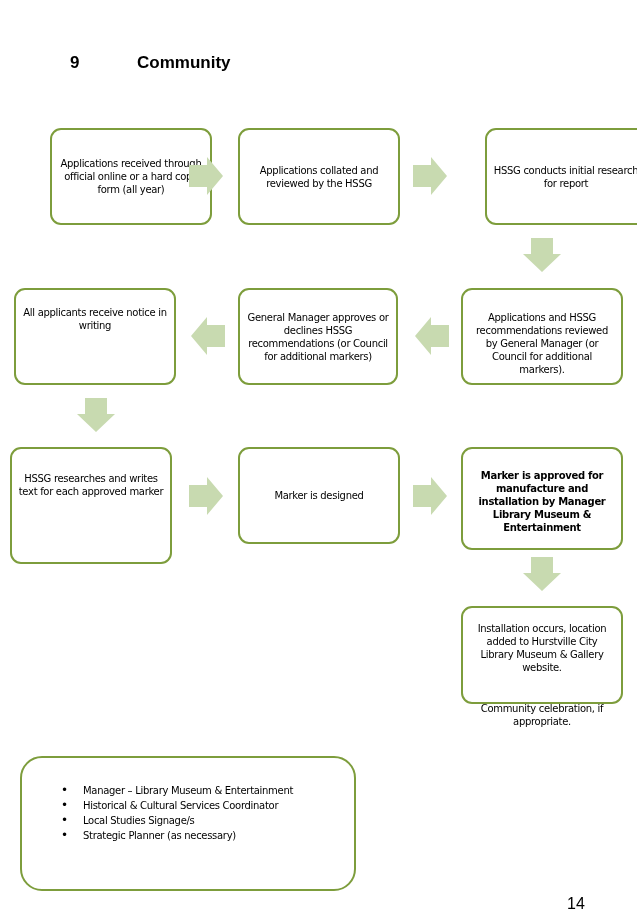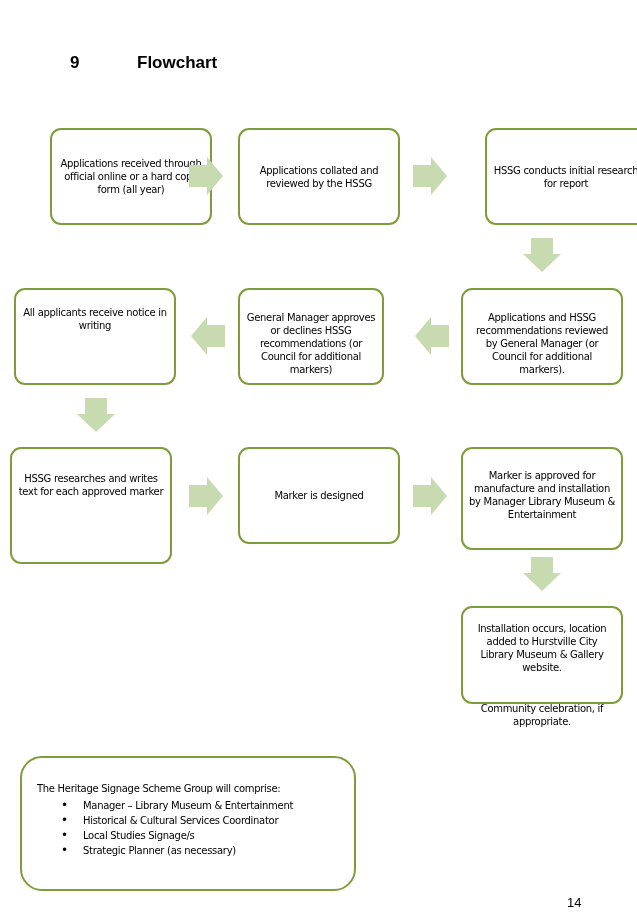--- a/index.html
+++ b/index.html
@@ -31,7 +31,7 @@
 <body>
 
 <div class="heading sec-num">9</div>
-<div class="heading sec-title">Flowchart</div>
+<div class="heading sec-title">Community</div>
 
 <div class="box" style="left:14px;top:128px;width:162px;height:97px;padding-top:27px;margin-left:36px;">
   <p>Applications received through official online or a hard copy form (all year)</p>

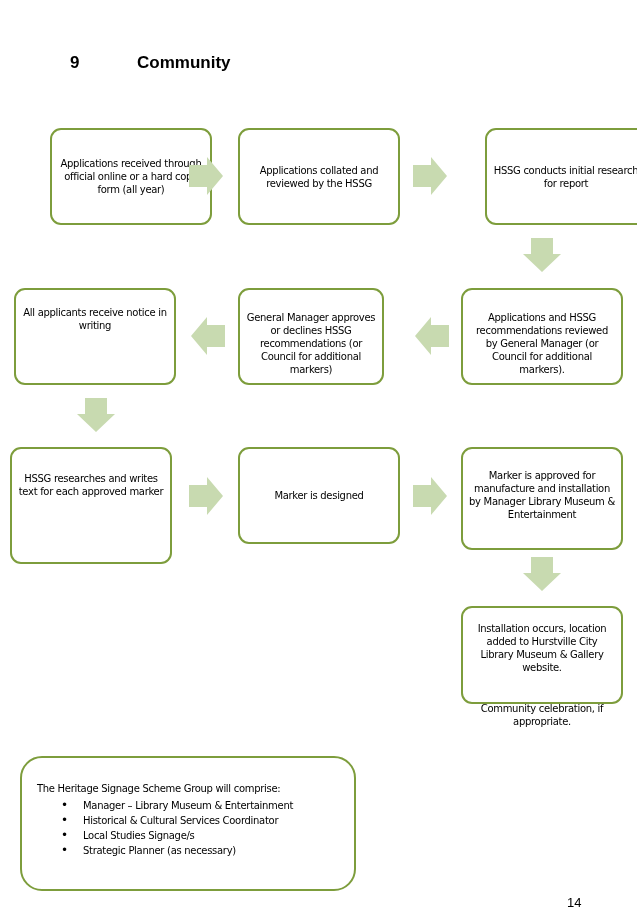--- a/index.html
+++ b/index.html
@@ -46,7 +46,7 @@
 <div class="box" style="left:14px;top:288px;width:162px;height:97px;padding-top:16px;">
   <p>All applicants receive notice in writing</p>
 </div>
-<div class="box" style="left:238px;top:288px;width:146px;height:97px;padding-top:21px;">
+<div class="box" style="left:238px;top:288px;width:160px;height:97px;padding-top:21px;">
   <p>General Manager approves or declines HSSG recommendations (or Council for additional markers)</p>
 </div>
 <div class="box" style="left:461px;top:288px;width:162px;height:97px;padding-top:21px;">

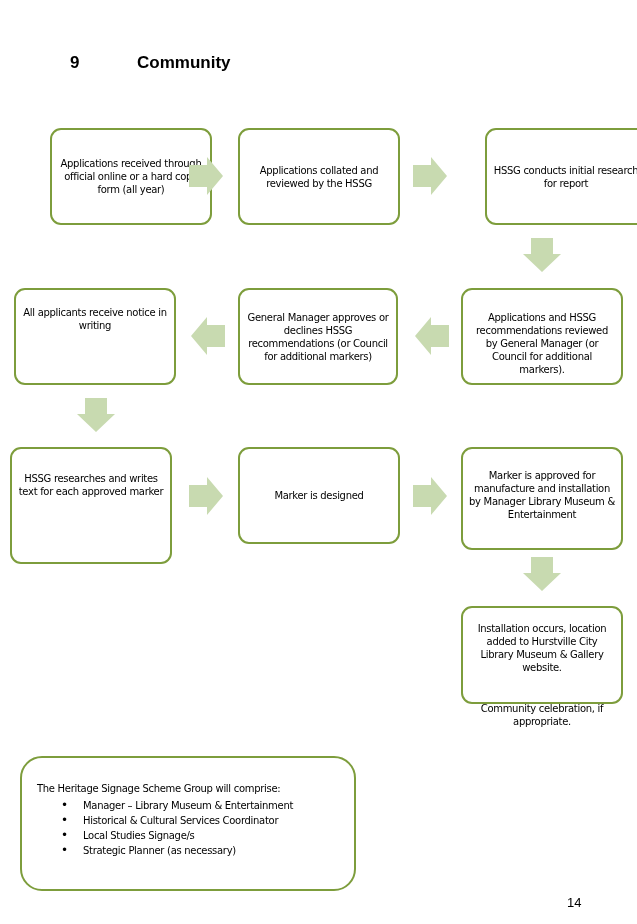--- a/index.html
+++ b/index.html
@@ -59,7 +59,7 @@
 <div class="box" style="left:238px;top:447px;width:162px;height:97px;padding-top:40px;">
   <p>Marker is designed</p>
 </div>
-<div class="box" style="left:461px;top:447px;width:162px;height:103px;padding-top:20px;">
+<div class="box" style="left:461px;top:447px;width:162px;height:103px;padding-top:20px;font-weight:bold;">
   <p>Marker is approved for manufacture and installation by Manager Library Museum &amp; Entertainment</p>
 </div>
 

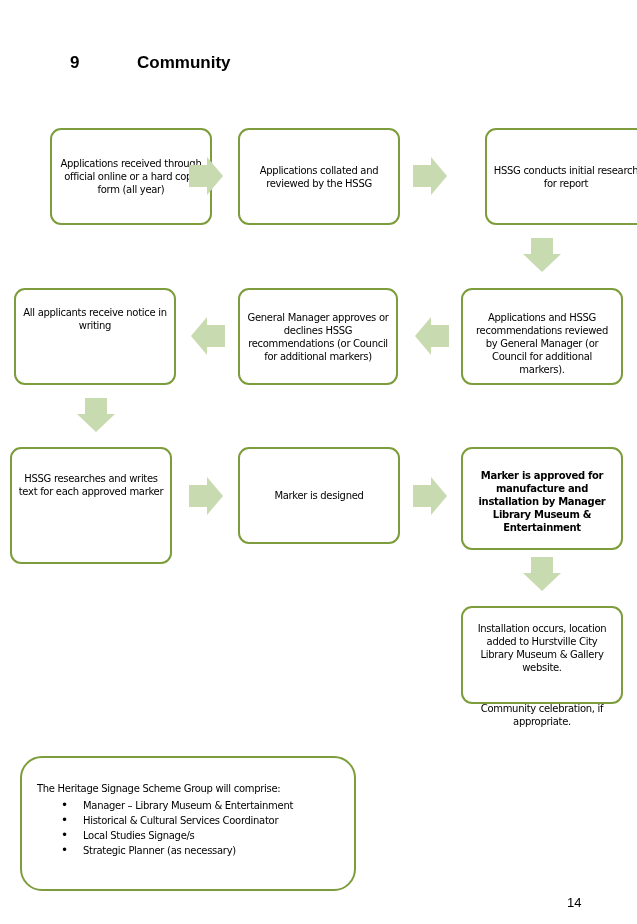--- a/index.html
+++ b/index.html
@@ -115,7 +115,6 @@
 </div>
 
 <div class="notes">
-  <div>The Heritage Signage Scheme Group will comprise:</div>
   <ul>
     <li>Manager – Library Museum &amp; Entertainment</li>
     <li>Historical &amp; Cultural Services Coordinator</li>

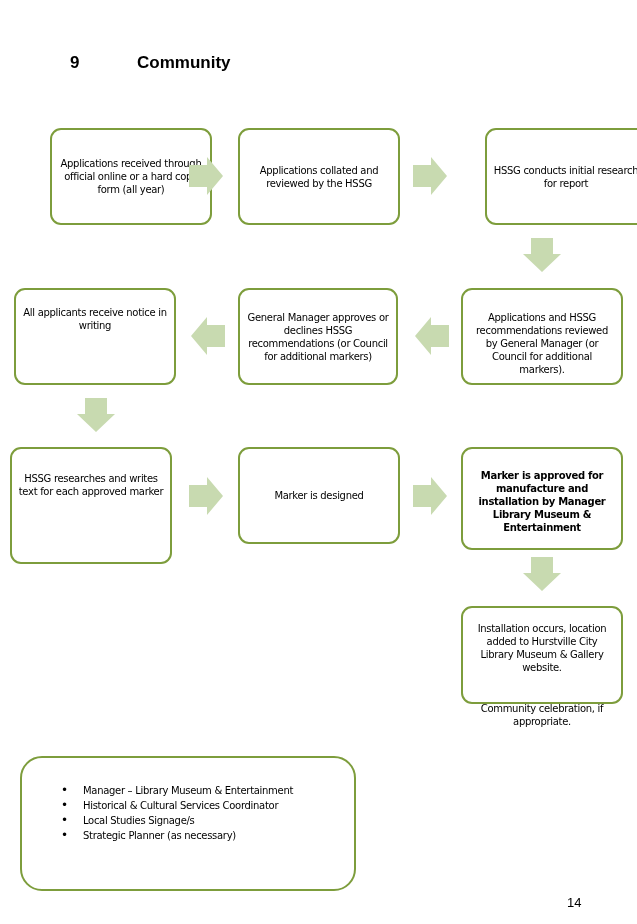--- a/index.html
+++ b/index.html
@@ -24,7 +24,7 @@
   .notes ul { margin: 2px; padding: 0; list-style: none; }
   .notes li { position: relative; padding-left: 44px; }
   .notes li::before { content: "\2022"; position: absolute; left: 22px; top: 0; font-size: 12px; }
-  .page-num { position: absolute; left: 567px; top: 895px; font-size: 13px;
+  .page-num { position: absolute; left: 567px; top: 895px; font-size: 16px;
               font-family: "Liberation Sans", sans-serif; }
 </style>
 </head>

